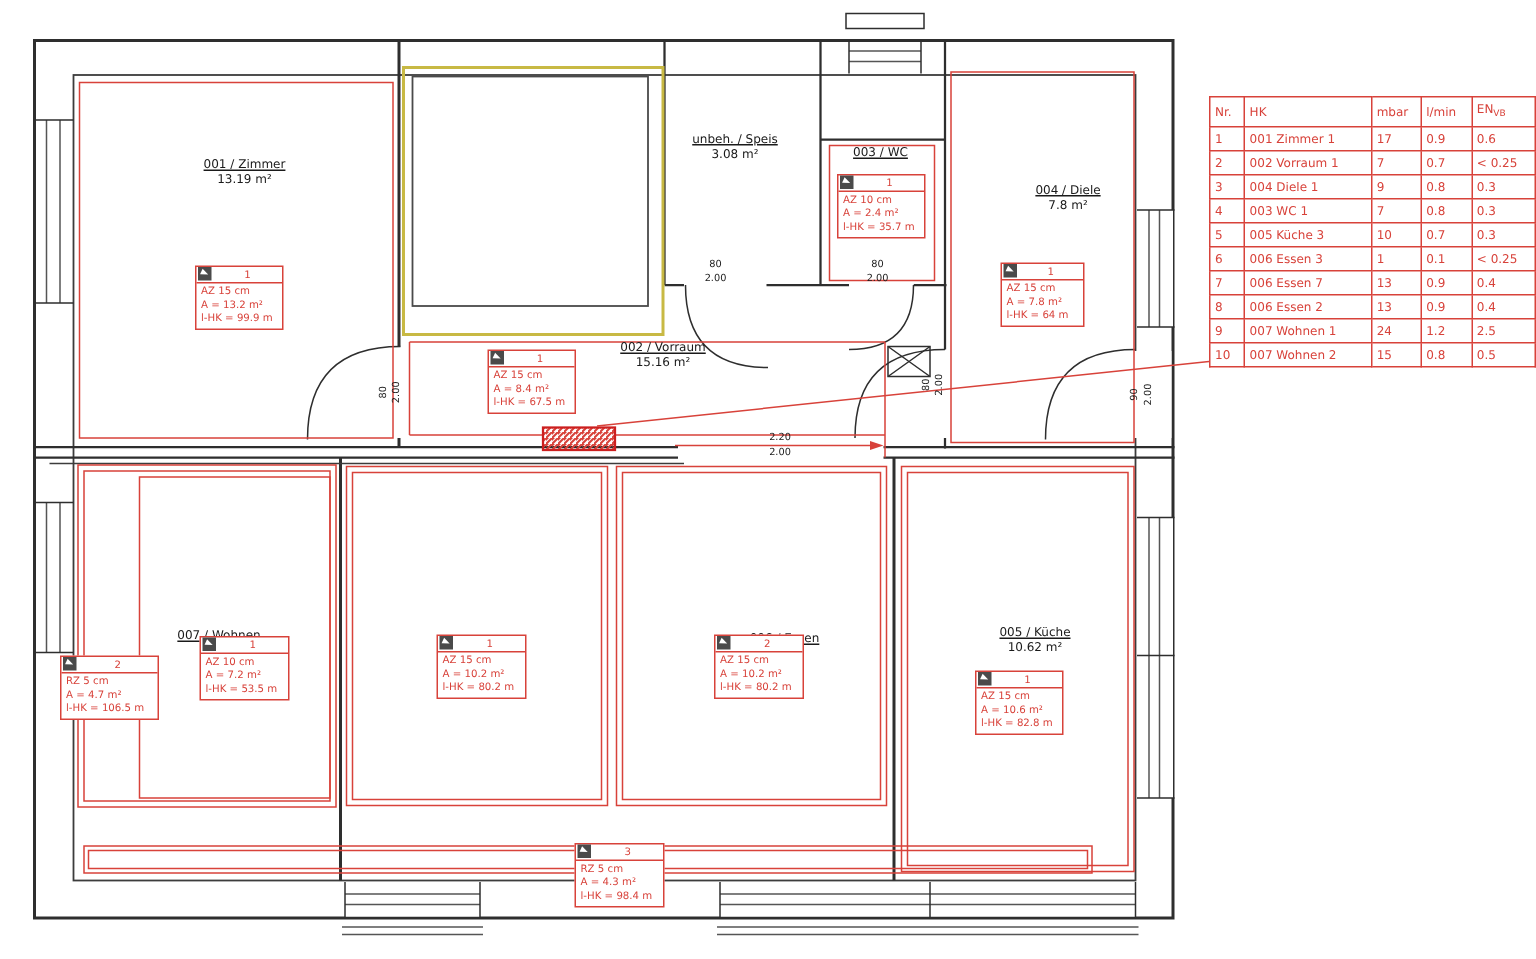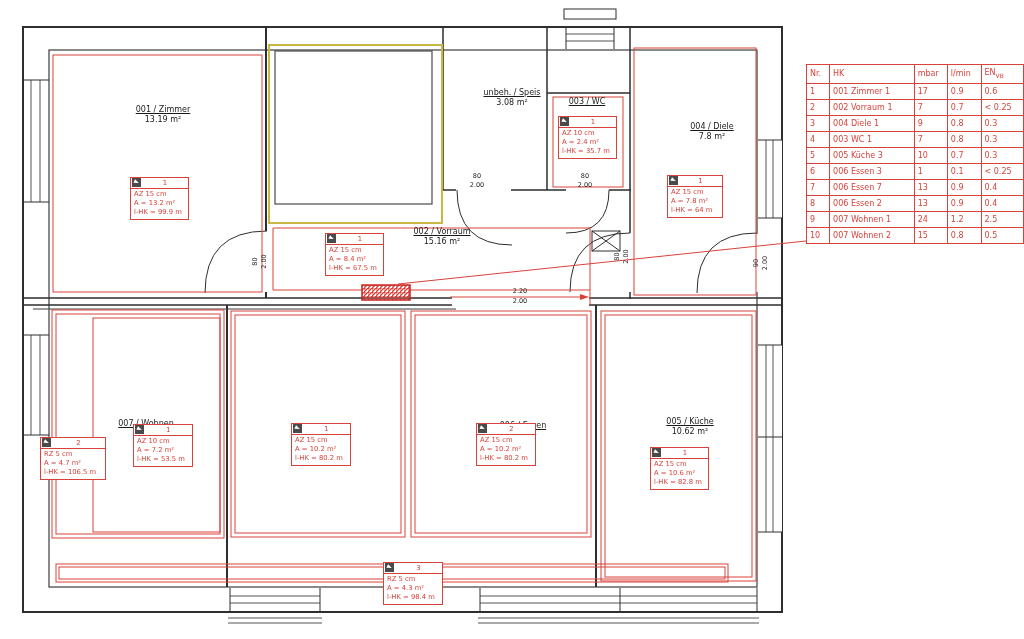--- a/index.html
+++ b/index.html
@@ -139,7 +139,7 @@
     <span class="nm">001 / Zimmer</span>
     <span class="ar">13.19 m²</span>
   </div>
-  <div class="roomlbl" style="left:472px;top:88px;width:80px;">
+  <div class="roomlbl" style="left:450px;top:88px;width:80px;">
     <span class="nm">unbeh. / Speis</span>
     <span class="ar">3.08 m²</span>
   </div>

